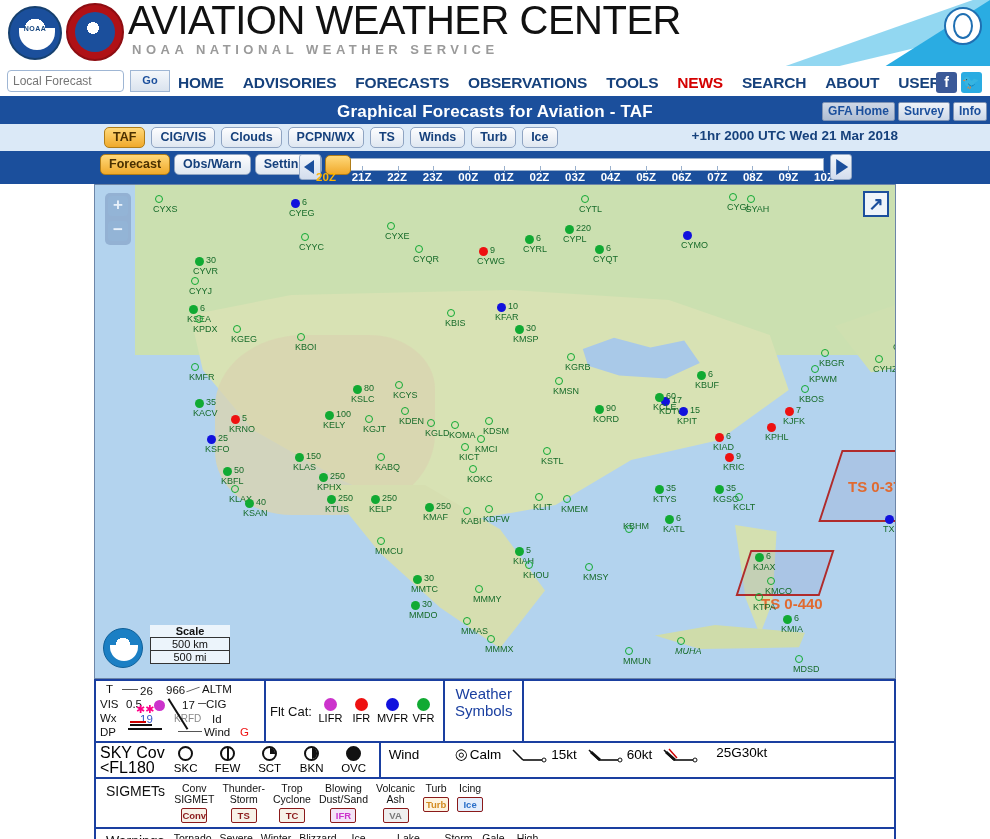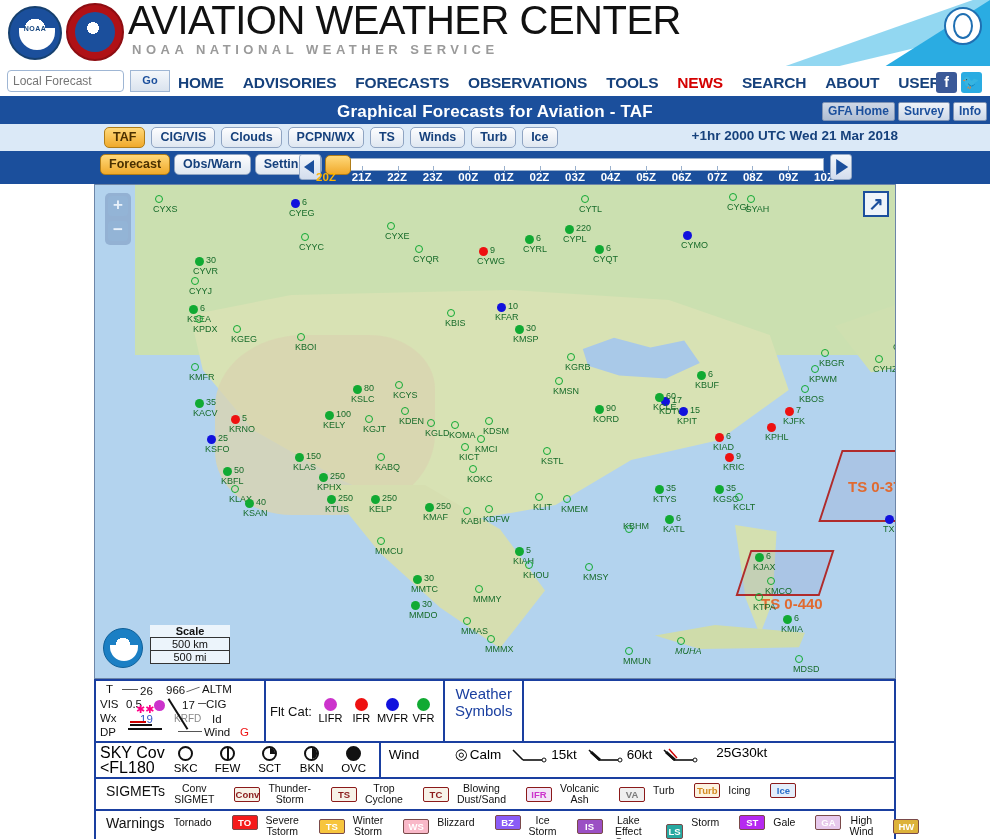--- a/index.html
+++ b/index.html
@@ -167,7 +167,7 @@
 
   .badgerow { display:flex; align-items:flex-start; font-size:11px; padding:2px 3px; gap:2px; }
   .badgerow .hdr { font-size:14px; color:#111; padding:0 7px 0 3px; }
-  .bitem { display:flex; align-items:center; gap:20px; padding-right:6px; }
+  .bitem { display:flex; align-items:center; gap:3px; padding-right:6px;flex-direction:column; }
   .bitem .txt { text-align:center; line-height:11px; color:#111; font-size:10.5px; }
   .badge { width:26px; height:15px; border:1px solid #7a4a4a; border-radius:2px;
      font-size:9.5px; font-weight:bold; text-align:center; line-height:13px; color:#fff; }

